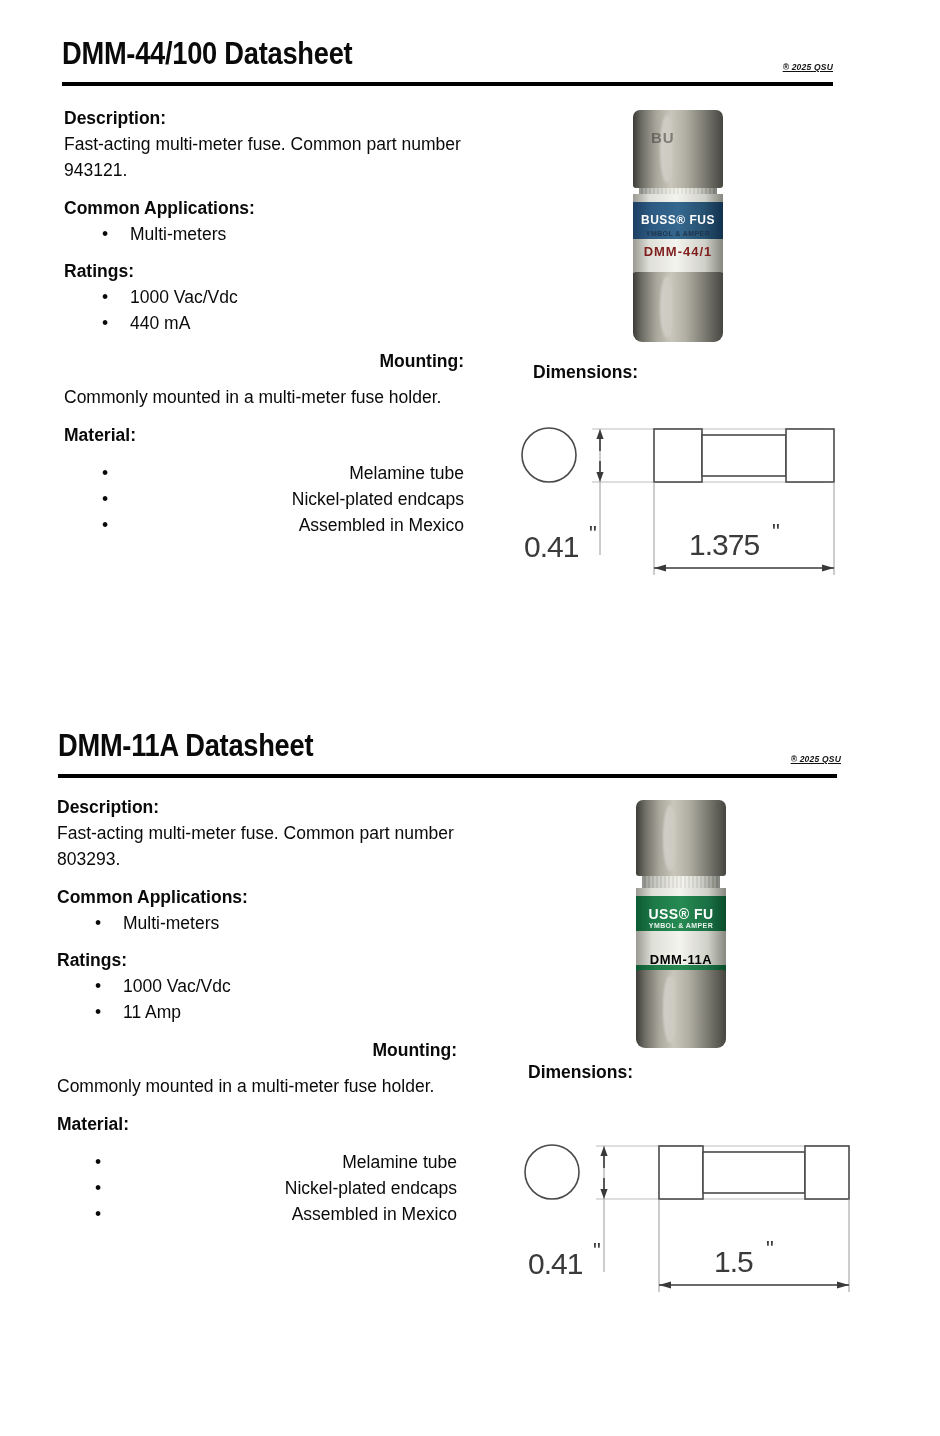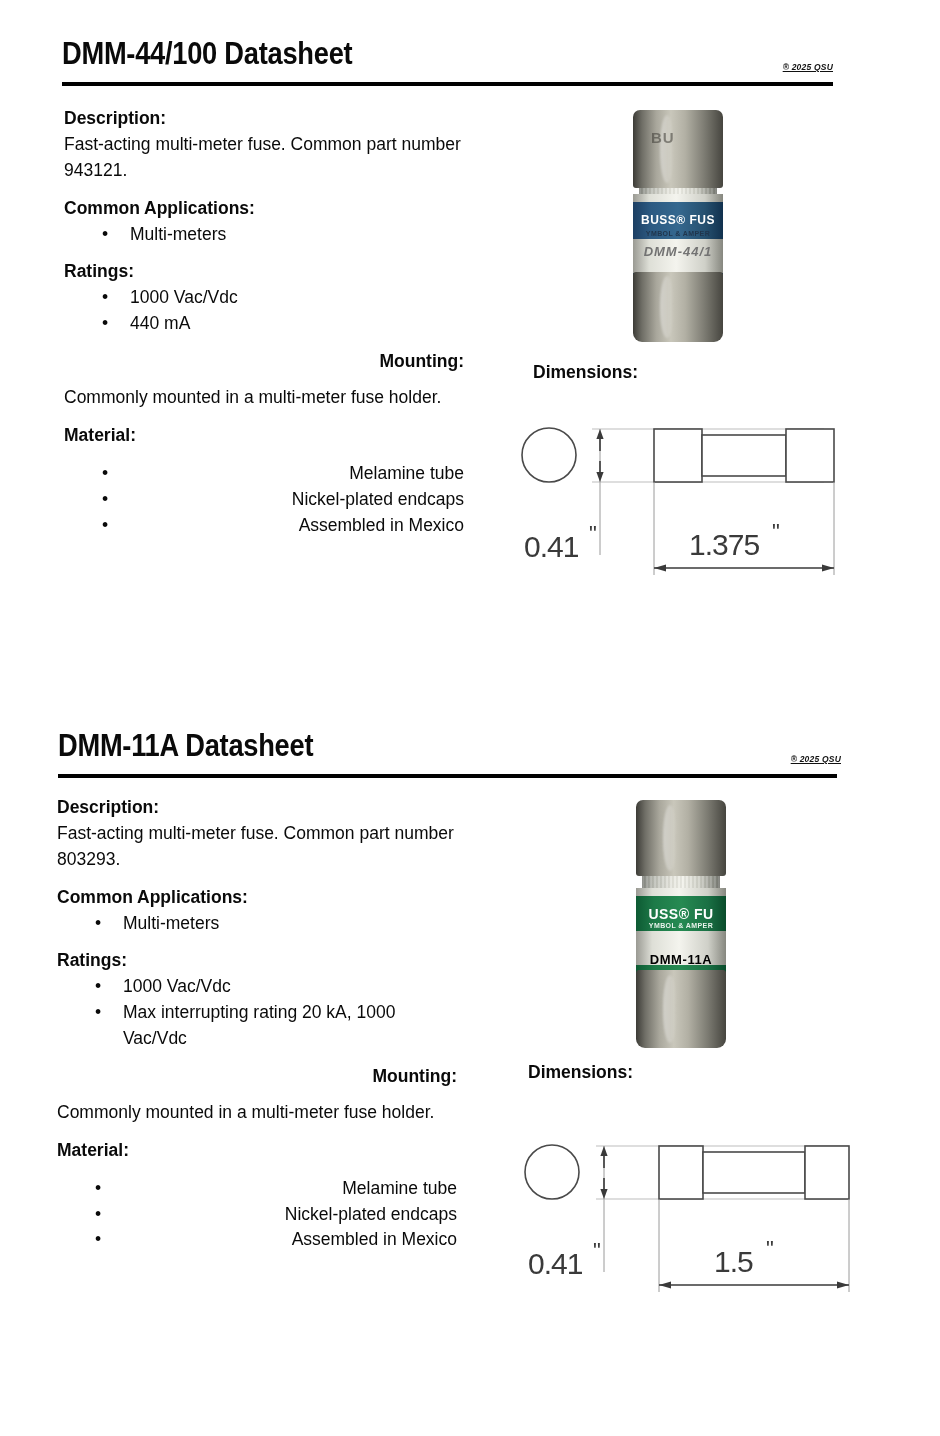--- a/index.html
+++ b/index.html
@@ -312,7 +312,7 @@
         <div class="brand-text" style="top:103px;font-size:12px;color:#ffffff;letter-spacing:0.5px;">BUSS® FUS</div>
         <div class="brand-text" style="top:120px;font-size:7px;color:#20364d;letter-spacing:0.4px;">YMBOL &amp; AMPER</div>
         <div class="label-white" style="top:129px;height:34px;"></div>
-        <div class="brand-text" style="top:134px;font-size:13px;color:#737373;letter-spacing:1px;font-style:italic;">DMM-44/1</div>
+        <div class="brand-text" style="top:134px;font-size:13px;color:#7f1d1d;letter-spacing:1px;">DMM-44/1</div>
         <div class="band band-blue" style="top:163px;height:7px;"></div>
 
         <div class="cap cap-top">

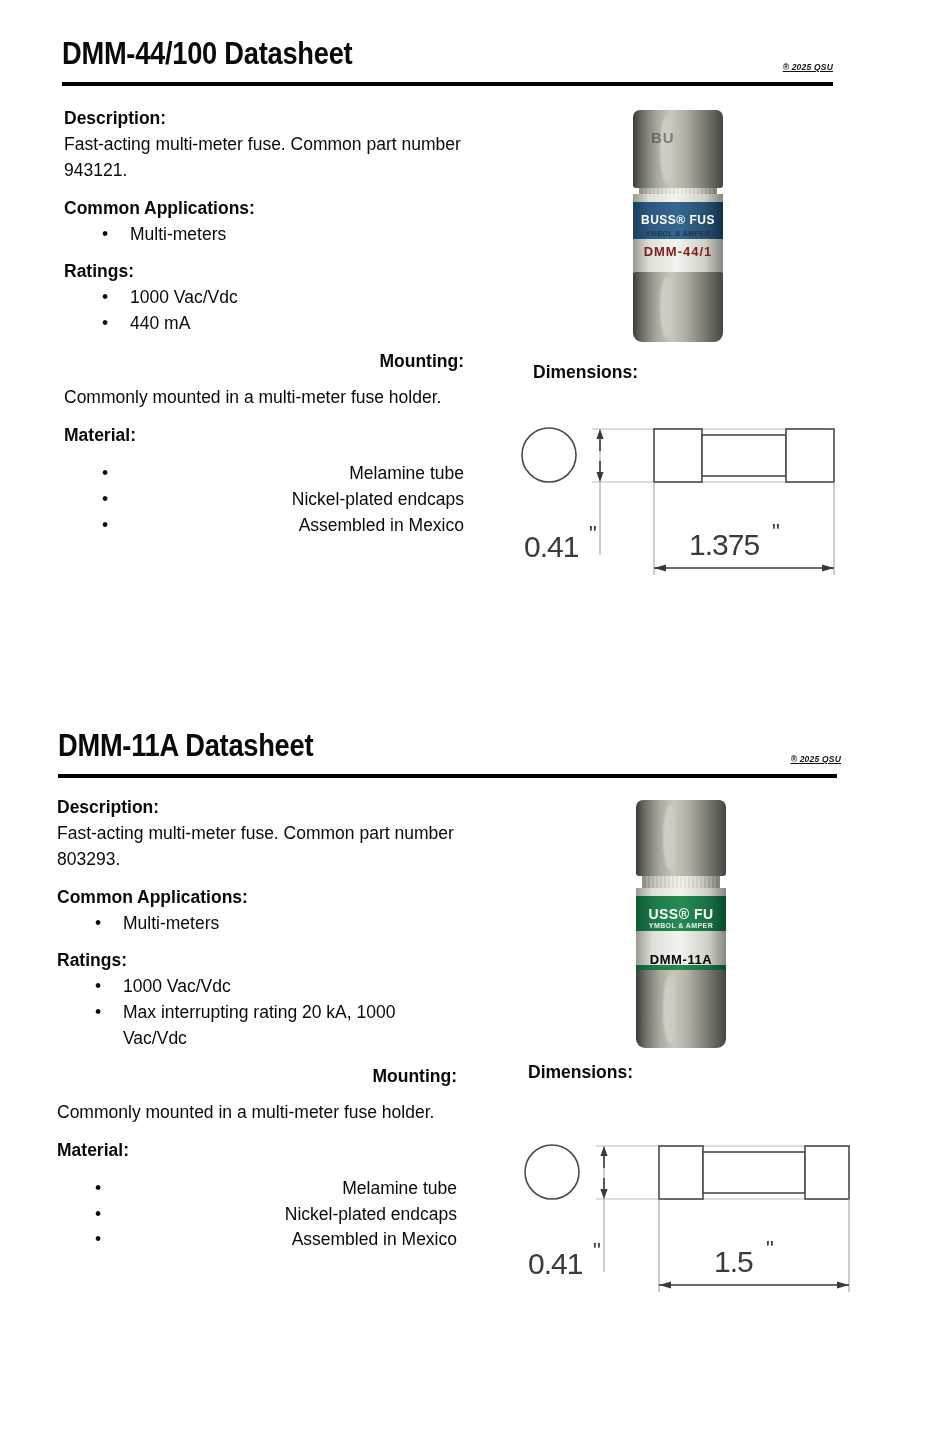--- a/index.html
+++ b/index.html
@@ -378,6 +378,7 @@
       <div class="heading">Ratings:</div>
       <ul class="blist">
         <li>1000 Vac/Vdc</li>
+        <li>11 Amp</li>
         <li>Max interrupting rating 20 kA, 1000 Vac/Vdc</li>
       </ul>
 

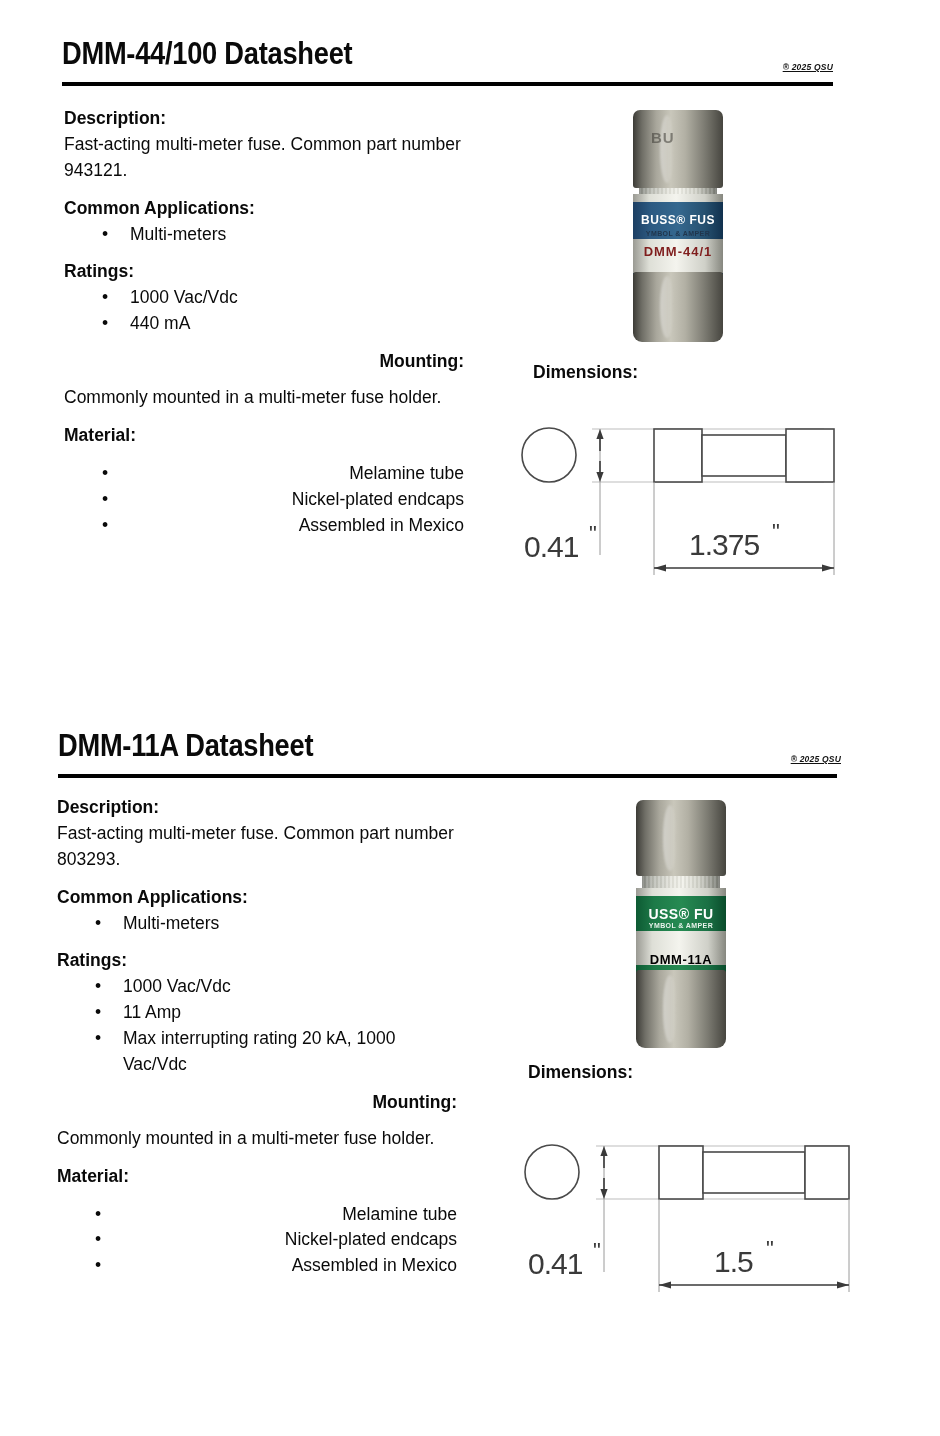--- a/index.html
+++ b/index.html
@@ -379,7 +379,6 @@
       <ul class="blist">
         <li>1000 Vac/Vdc</li>
         <li>11 Amp</li>
-        <li>Max interrupting rating 20 kA, 1000 Vac/Vdc</li>
       </ul>
 
       <div class="heading gap-before">Mounting:</div>

